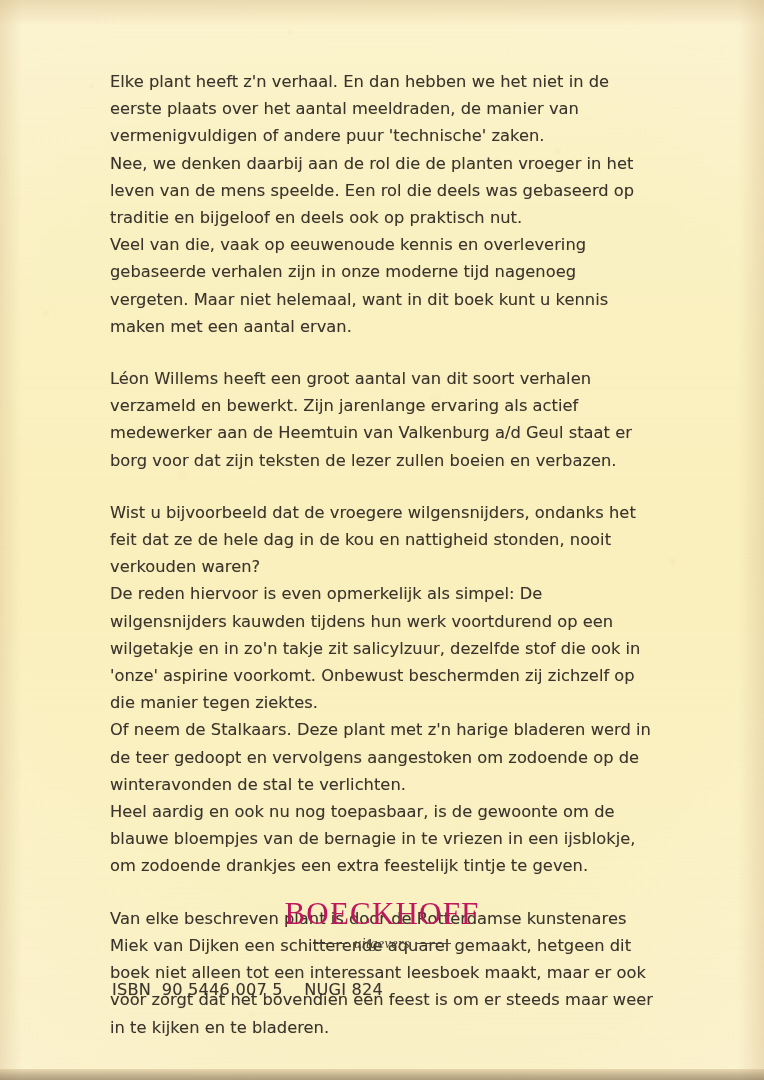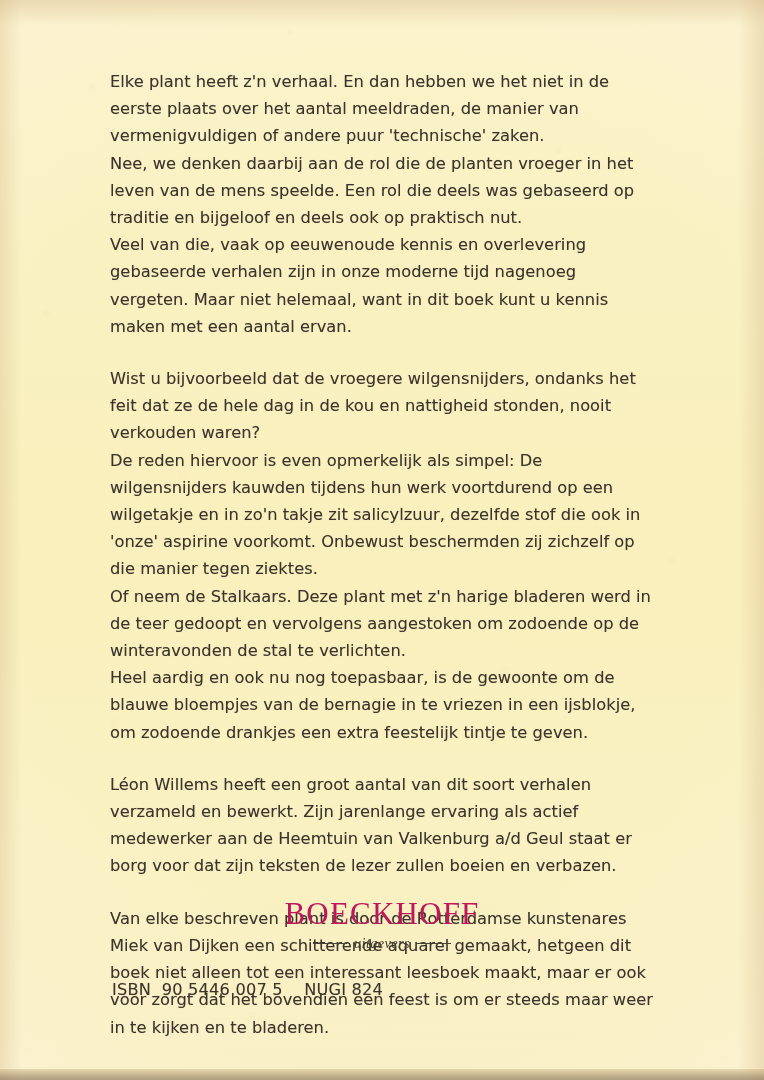--- a/index.html
+++ b/index.html
@@ -176,11 +176,11 @@
       <p class="para">Elke plant heeft z'n verhaal. En dan hebben we het niet in de eerste plaats over het aantal meeldraden, de manier van vermenigvuldigen of andere puur 'technische' zaken.
 Nee, we denken daarbij aan de rol die de planten vroeger in het leven van de mens speelde. Een rol die deels was gebaseerd op traditie en bijgeloof en deels ook op praktisch nut.
 Veel van die, vaak op eeuwenoude kennis en overlevering gebaseerde verhalen zijn in onze moderne tijd nagenoeg vergeten. Maar niet helemaal, want in dit boek kunt u kennis maken met een aantal ervan.</p>
+      <p class="para">Léon Willems heeft een groot aantal van dit soort verhalen verzameld en bewerkt. Zijn jarenlange ervaring als actief medewerker aan de Heemtuin van Valkenburg a/d Geul staat er borg voor dat zijn teksten de lezer zullen boeien en verbazen.</p>
       <p class="para">Wist u bijvoorbeeld dat de vroegere wilgensnijders, ondanks het feit dat ze de hele dag in de kou en nattigheid stonden, nooit verkouden waren?
 De reden hiervoor is even opmerkelijk als simpel: De wilgensnijders kauwden tijdens hun werk voortdurend op een wilgetakje en in zo'n takje zit salicylzuur, dezelfde stof die ook in 'onze' aspirine voorkomt. Onbewust beschermden zij zichzelf op die manier tegen ziektes.
 Of neem de Stalkaars. Deze plant met z'n harige bladeren werd in de teer gedoopt en vervolgens aangestoken om zodoende op de winteravonden de stal te verlichten.
 Heel aardig en ook nu nog toepasbaar, is de gewoonte om de blauwe bloempjes van de bernagie in te vriezen in een ijsblokje, om zodoende drankjes een extra feestelijk tintje te geven.</p>
-      <p class="para">Léon Willems heeft een groot aantal van dit soort verhalen verzameld en bewerkt. Zijn jarenlange ervaring als actief medewerker aan de Heemtuin van Valkenburg a/d Geul staat er borg voor dat zijn teksten de lezer zullen boeien en verbazen.</p>
       <p class="para">Van elke beschreven plant is door de Rotterdamse kunstenares Miek van Dijken een schitterende aquarel gemaakt, hetgeen dit boek niet alleen tot een interessant leesboek maakt, maar er ook voor zorgt dat het bovendien een feest is om er steeds maar weer in te kijken en te bladeren.</p>
     </div>
 

